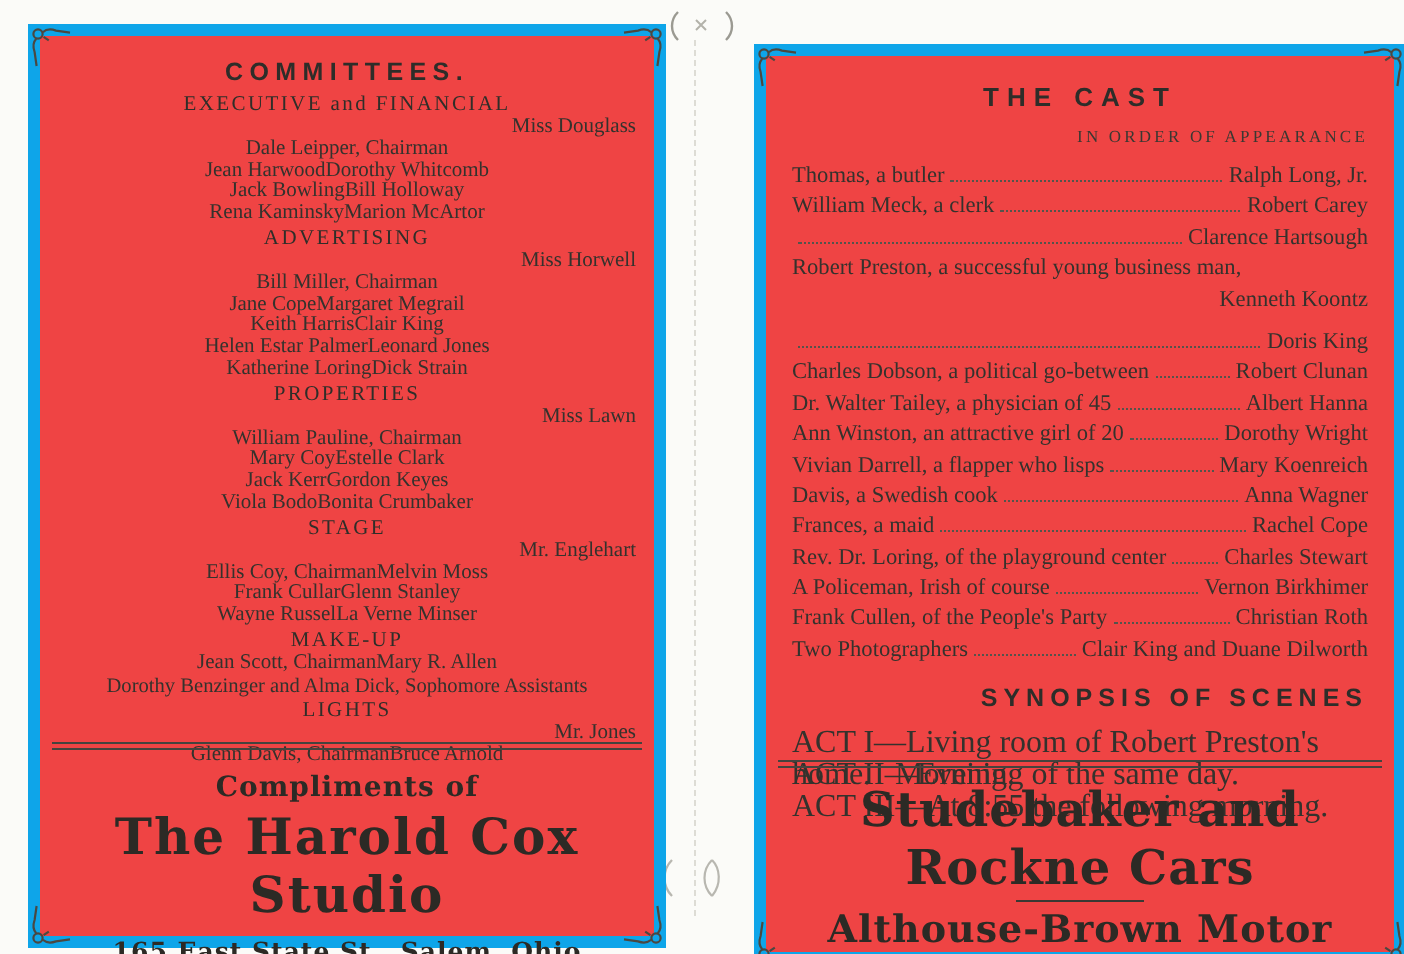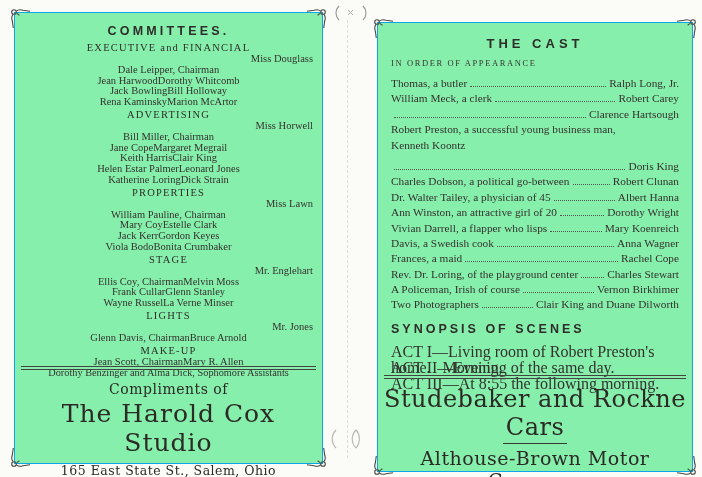--- a/index.html
+++ b/index.html
@@ -9,7 +9,7 @@
     font-family:"Liberation Serif", serif;
     color:#34322d;
   }
-  .page{position:absolute;border:1px solid #0ea5e9;background:#86efac;}
+  .page{position:absolute;border:6px solid #0ea5e9;background:#ef4444;}
   #page-left{left:14px;top:12px;width:307px;height:450px;}
   #page-right{left:377px;top:22px;width:314px;height:448px;}
 

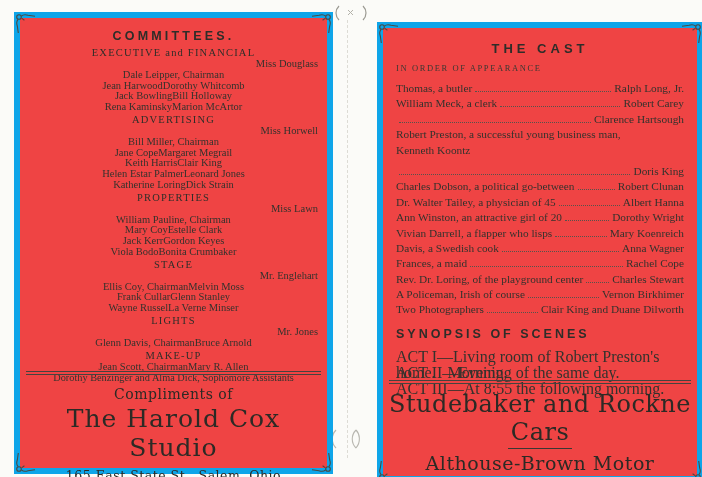--- a/index.html
+++ b/index.html
@@ -58,7 +58,7 @@
     font-size:13px;font-weight:bold;letter-spacing:4px;color:#2e2d29;
     height:18px;line-height:18px;
   }
-  .rp-sub{text-align:left;font-size:8.5px;letter-spacing:1.6px;height:14px;line-height:14px;margin-top:3px;color:#3a3832;}
+  .rp-sub{text-align:right;font-size:8.5px;letter-spacing:1.6px;height:14px;line-height:14px;margin-top:3px;color:#3a3832;}
   .cast{margin-top:6px;}
   .cast-line{display:flex;align-items:baseline;font-size:11.3px;height:15.4px;line-height:15.4px;}
   .cast-line .role{white-space:nowrap;}

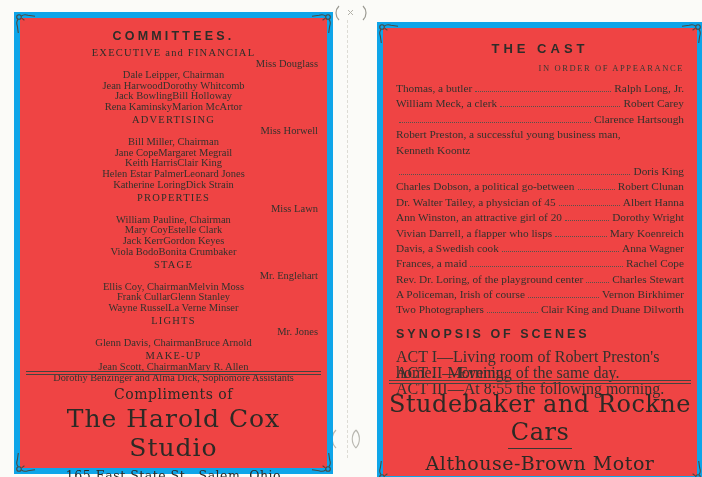--- a/index.html
+++ b/index.html
@@ -64,7 +64,7 @@
   .cast-line .role{white-space:nowrap;}
   .cast-line .leader{flex:1;border-bottom:1px dotted #55534c;margin:0 3px 3px 3px;min-width:8px;}
   .cast-line .actor{white-space:nowrap;}
-  .cast-line.actor-only{font-family:Liberation Serif, serif;}
+  .cast-line.actor-only{justify-content:flex-end;font-family:Liberation Serif, serif;}
   .cast-line.gap-after{margin-bottom:6px;}
   .syn-title{
     text-align:left;font-family:"Liberation Sans",sans-serif;

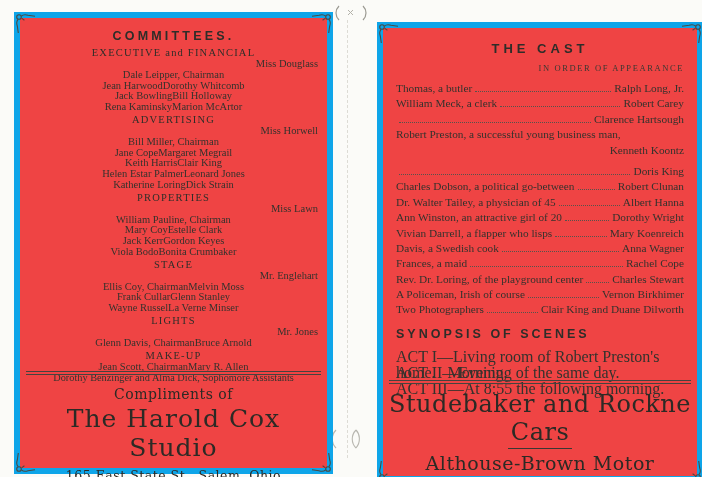--- a/index.html
+++ b/index.html
@@ -317,6 +317,11 @@
           <span class="actor">Vernon Birkhimer</span>
         </div>
       <div class="cast-line">
+          <span class="role">Frank Cullen, of the People's Party</span>
+          <span class="leader"></span>
+          <span class="actor">Christian Roth</span>
+        </div>
+      <div class="cast-line">
           <span class="role">Two Photographers</span>
           <span class="leader"></span>
           <span class="actor">Clair King and Duane Dilworth</span>

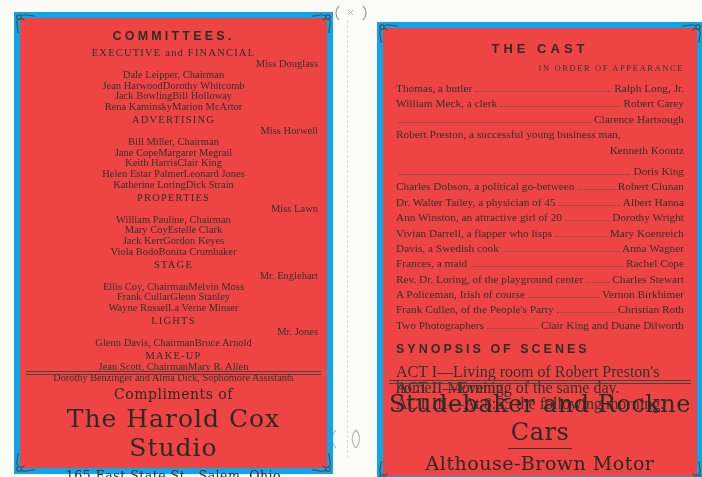--- a/index.html
+++ b/index.html
@@ -206,22 +206,22 @@
     </div>
 
     <div>
+      <div class="sec-head">MAKE-UP</div>
+
+      <div class="crow">
+          <span class="lcell">Jean Scott, Chairman</span>
+          <span class="rcell">Mary R. Allen</span>
+        </div>
+      <div class="footnote">Dorothy Benzinger and Alma Dick, Sophomore Assistants</div>
+    </div>
+
+    <div>
       <div class="sec-head">LIGHTS</div>
       <div class="sec-sup">Mr. Jones</div>
       <div class="crow">
           <span class="lcell">Glenn Davis, Chairman</span>
           <span class="rcell">Bruce Arnold</span>
         </div>
-    </div>
-
-    <div>
-      <div class="sec-head">MAKE-UP</div>
-
-      <div class="crow">
-          <span class="lcell">Jean Scott, Chairman</span>
-          <span class="rcell">Mary R. Allen</span>
-        </div>
-      <div class="footnote">Dorothy Benzinger and Alma Dick, Sophomore Assistants</div>
     </div>
   </div>
 

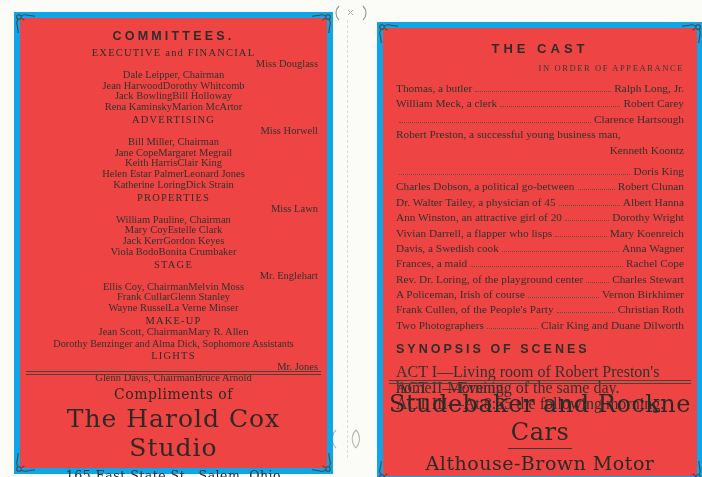--- a/index.html
+++ b/index.html
@@ -67,7 +67,7 @@
   .cast-line.actor-only{justify-content:flex-end;font-family:Liberation Serif, serif;}
   .cast-line.gap-after{margin-bottom:6px;}
   .syn-title{
-    text-align:left;font-family:"Liberation Sans",sans-serif;
+    text-align:right;font-family:"Liberation Sans",sans-serif;
     font-size:12.5px;font-weight:bold;letter-spacing:3px;color:#2e2d29;
     margin-top:8px;height:16px;line-height:16px;
   }

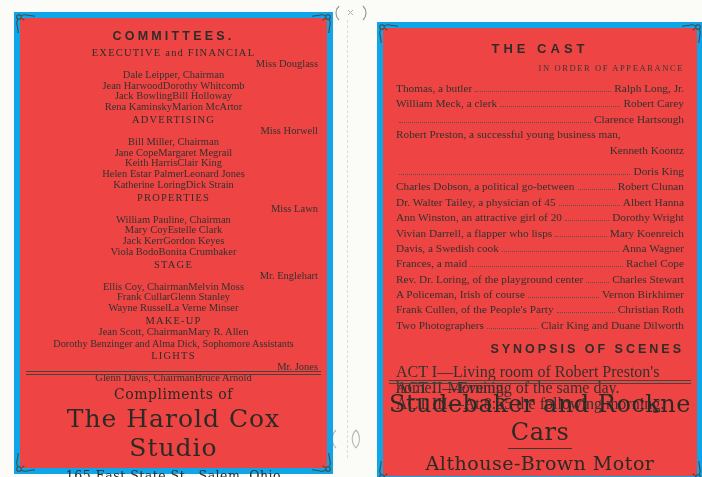--- a/index.html
+++ b/index.html
@@ -46,7 +46,7 @@
 
   .lp-ad{position:absolute;left:0;right:0;bottom:0;height:97px;text-align:center;}
   .rule-double{border-top:1px solid #45433e;border-bottom:1px solid #45433e;height:2px;margin:0 6px;}
-  .blk{font-family:"DejaVu Serif",serif;font-weight:normal;color:#2c2a25;}
+  .blk{font-family:"DejaVu Serif",serif;font-weight:bold;color:#2c2a25;}
   .lp-ad .ad-compliments{font-size:14px;margin-top:11px;letter-spacing:.5px;}
   .lp-ad .ad-name{font-size:25px;margin-top:2px;letter-spacing:1px;}
   .lp-ad .ad-addr{font-size:12.5px;margin-top:6px;letter-spacing:.5px;}

